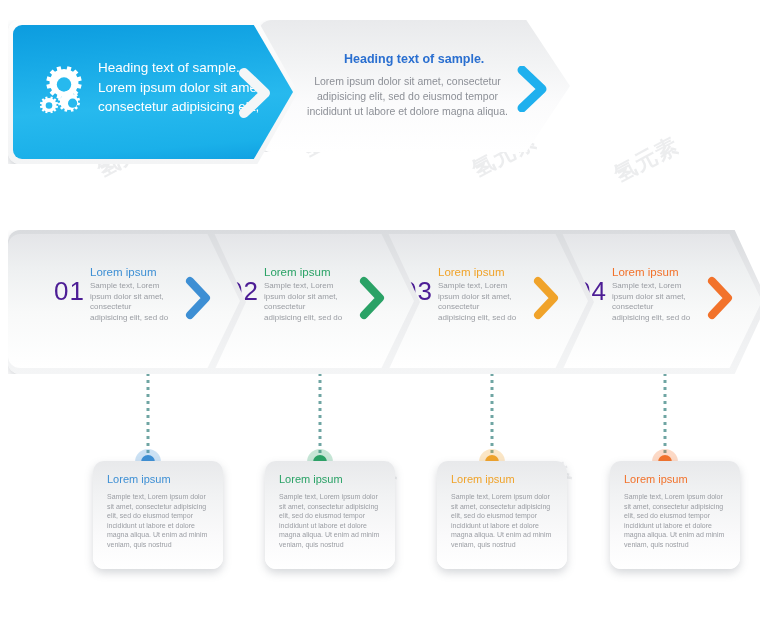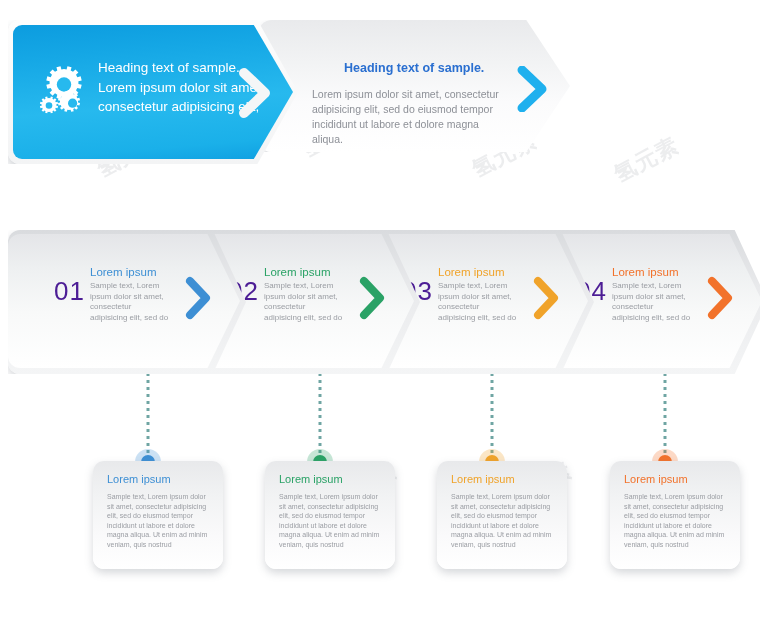--- a/index.html
+++ b/index.html
@@ -80,7 +80,7 @@
 
   .banner2-text{position:absolute;left:42px;top:32px;width:215px;}
   .banner2-title{
-    color:#2a6fd0;font-size:12.5px;font-weight:700;margin:9px 0 8px 0;padding-left:44px;
+    color:#2a6fd0;font-size:12.5px;font-weight:700;margin:0 0 8px 0;padding-left:44px;
   }
   .banner2-body{
     color:#8d9097;font-size:10.5px;line-height:15px;margin:12px;

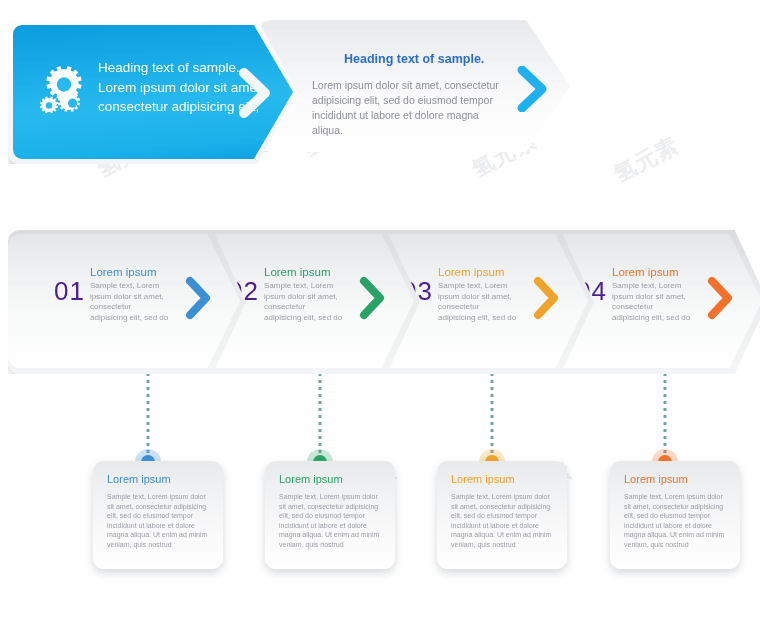--- a/index.html
+++ b/index.html
@@ -83,7 +83,7 @@
     color:#2a6fd0;font-size:12.5px;font-weight:700;margin:0 0 8px 0;padding-left:44px;
   }
   .banner2-body{
-    color:#8d9097;font-size:10.5px;line-height:15px;margin:12px;
+    color:#8d9097;font-size:10.5px;line-height:15px;margin:0;text-align:center;
   }
 
   

